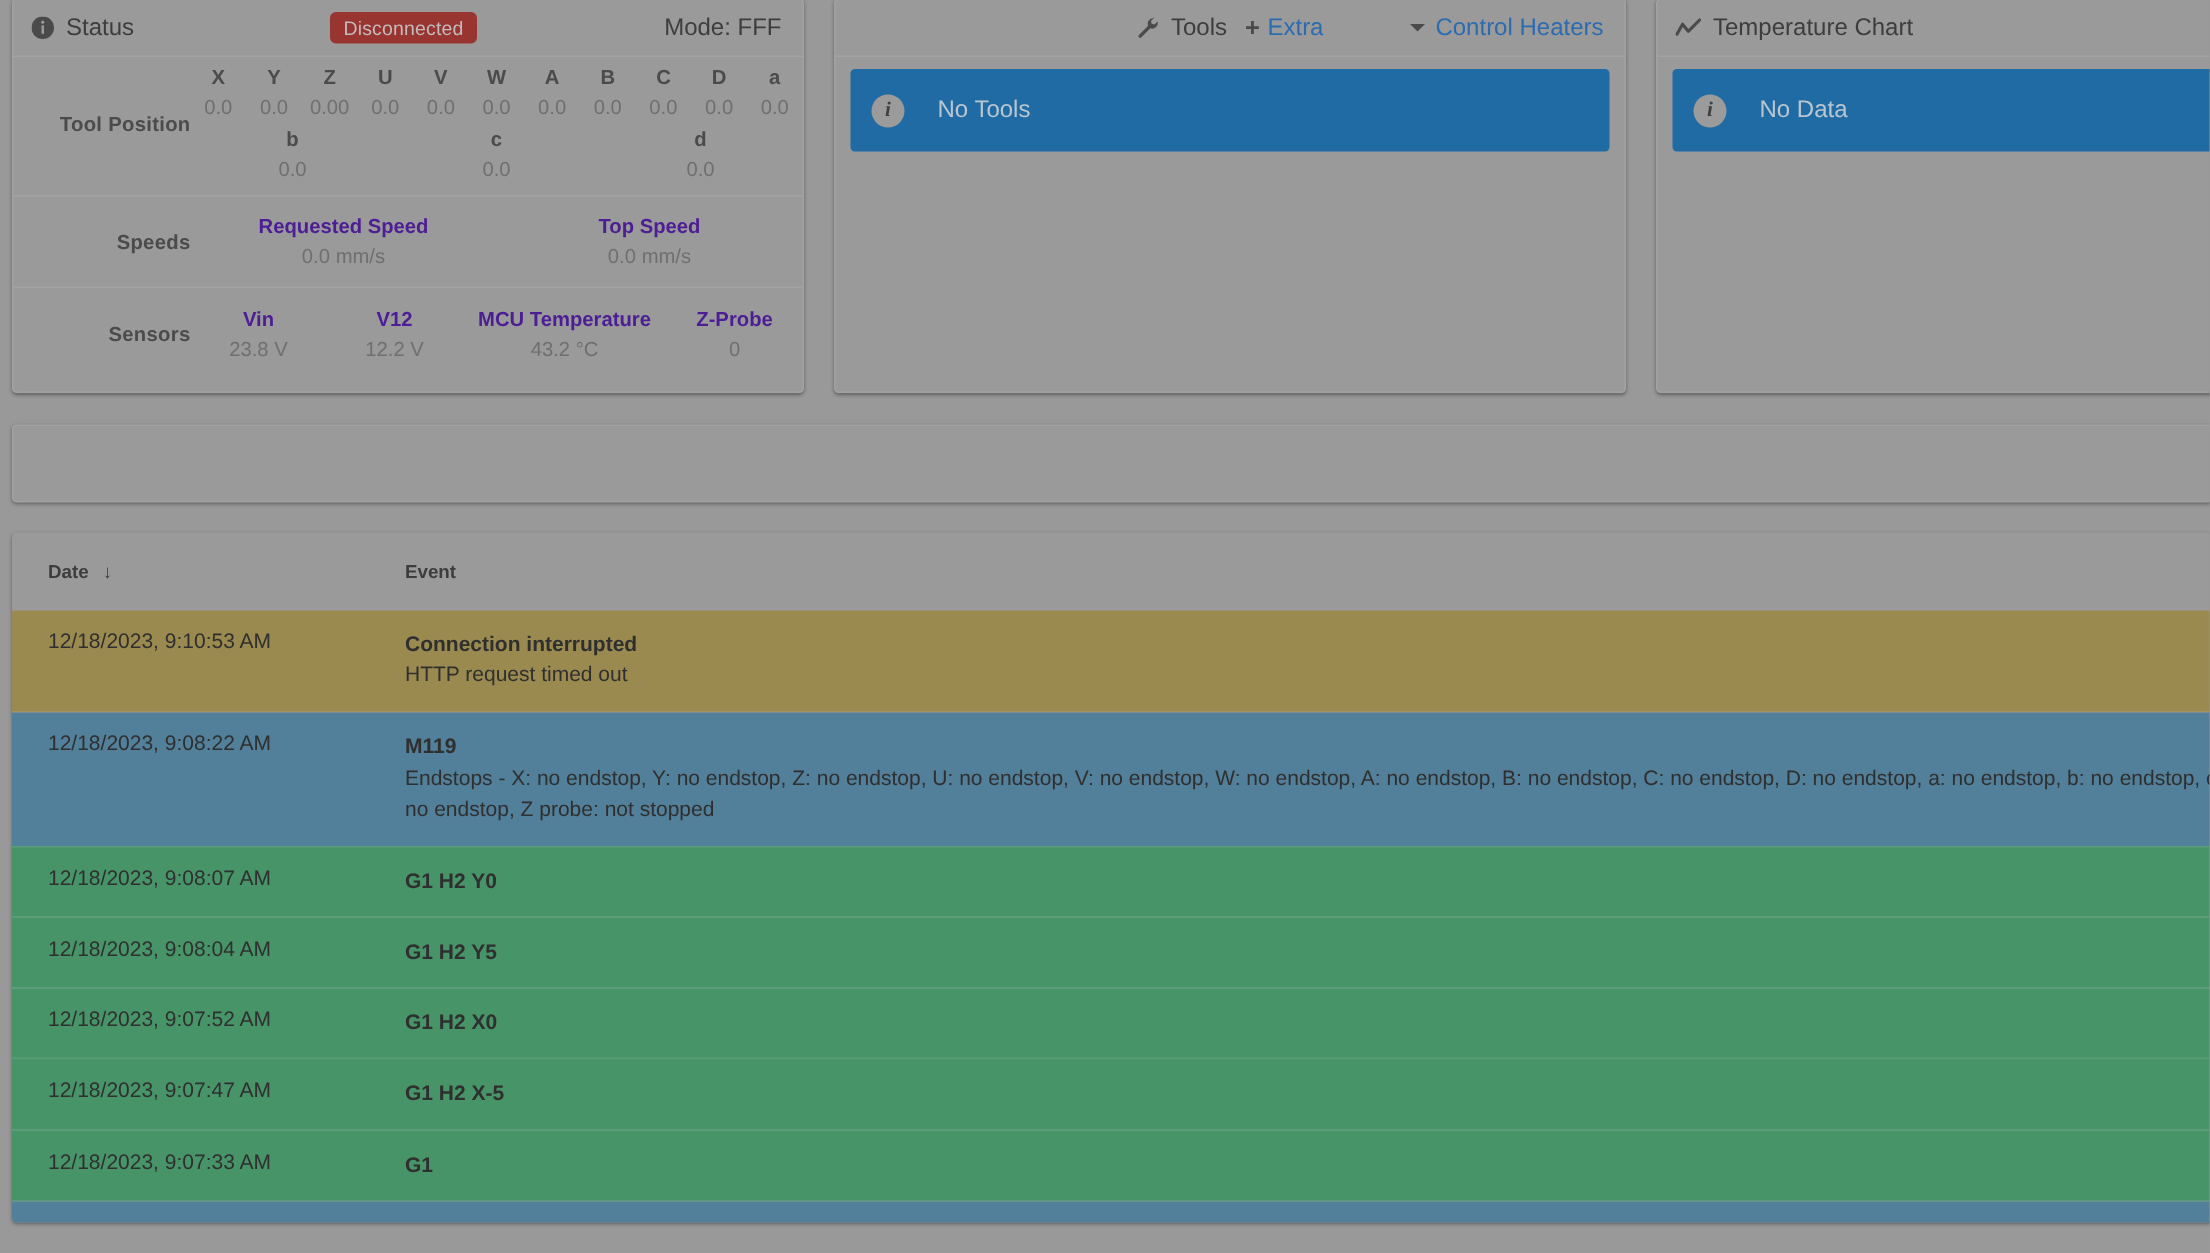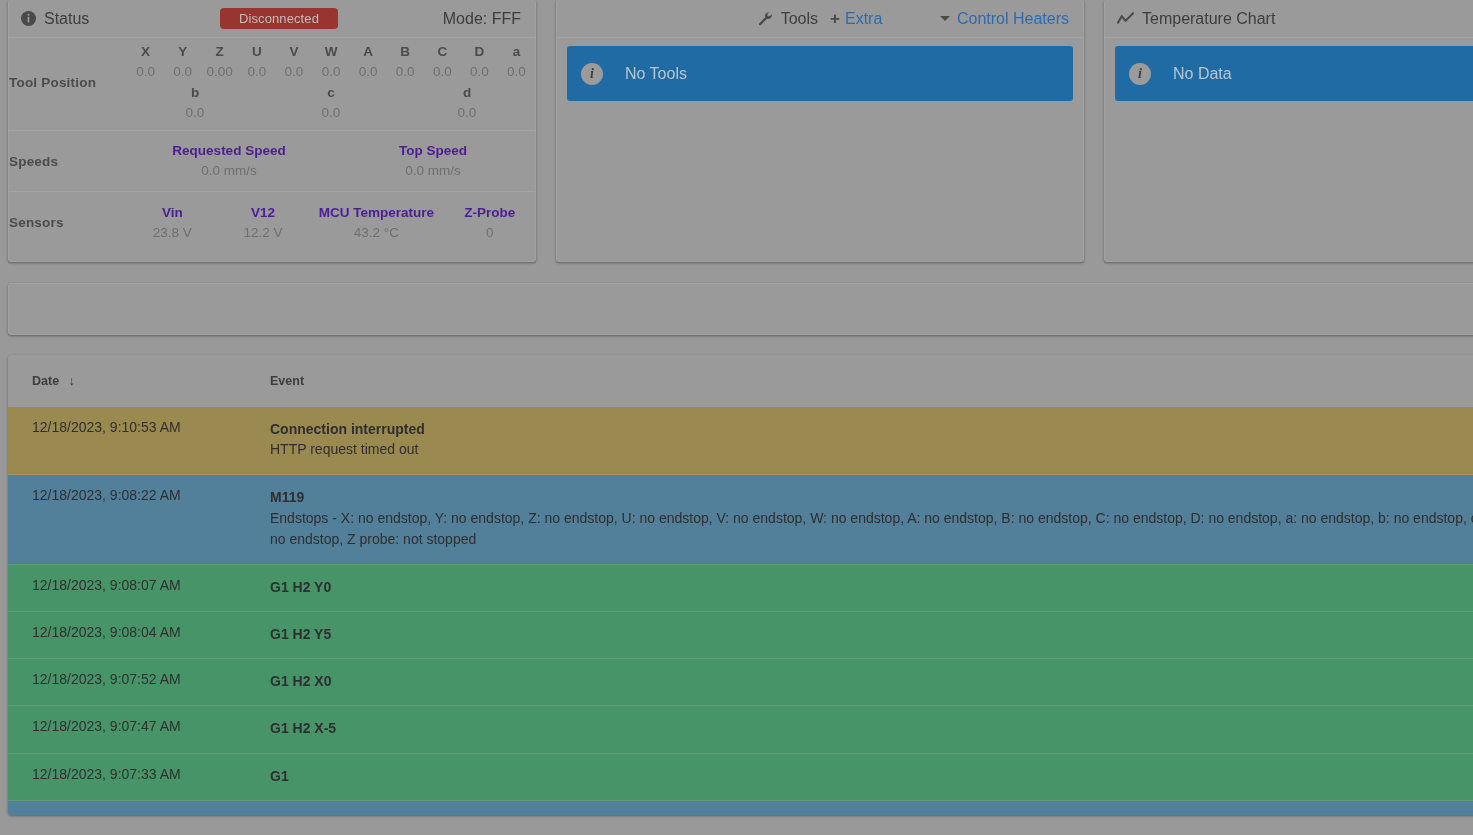--- a/index.html
+++ b/index.html
@@ -40,7 +40,7 @@
 
   .badge {
     background:#993531; color:#c3bcbc; font-size:13px;
-    padding:3px 19px; border-radius:4px; letter-spacing:.1px;
+    padding:3px 9px; border-radius:4px; letter-spacing:.1px;
   }
   .mode-label { font-size:16px; color:#3d3d3d; }
 

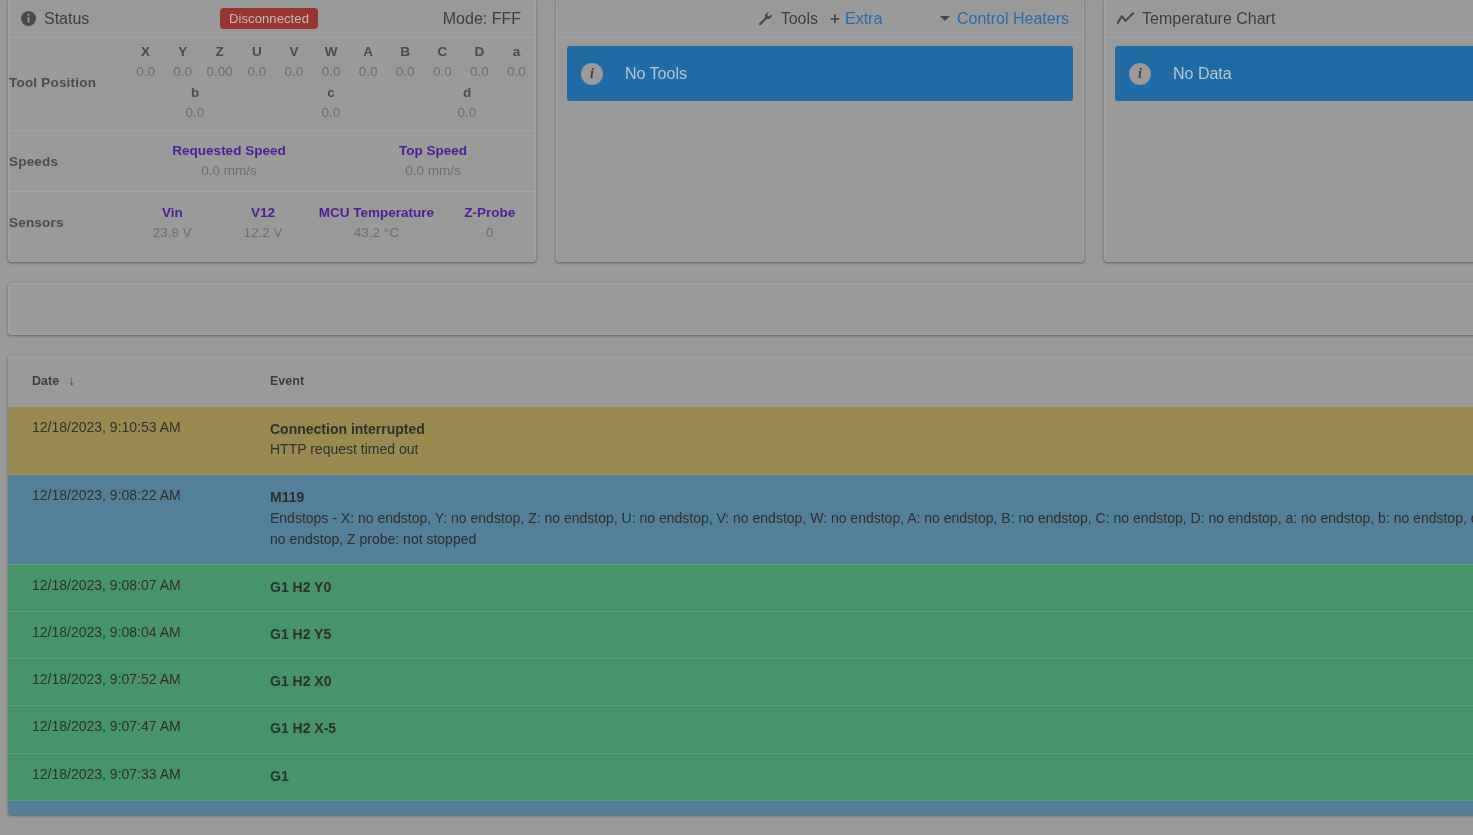--- a/index.html
+++ b/index.html
@@ -50,7 +50,7 @@
   }
   .status-sec:last-child { border-bottom:none; }
   .sec-label {
-    width:118px; flex:0 0 118px; text-align:left;
+    width:118px; flex:0 0 118px; text-align:right;
     font-weight:bold; font-size:13.5px; color:#4b4b4b;
     letter-spacing:.2px;
   }

